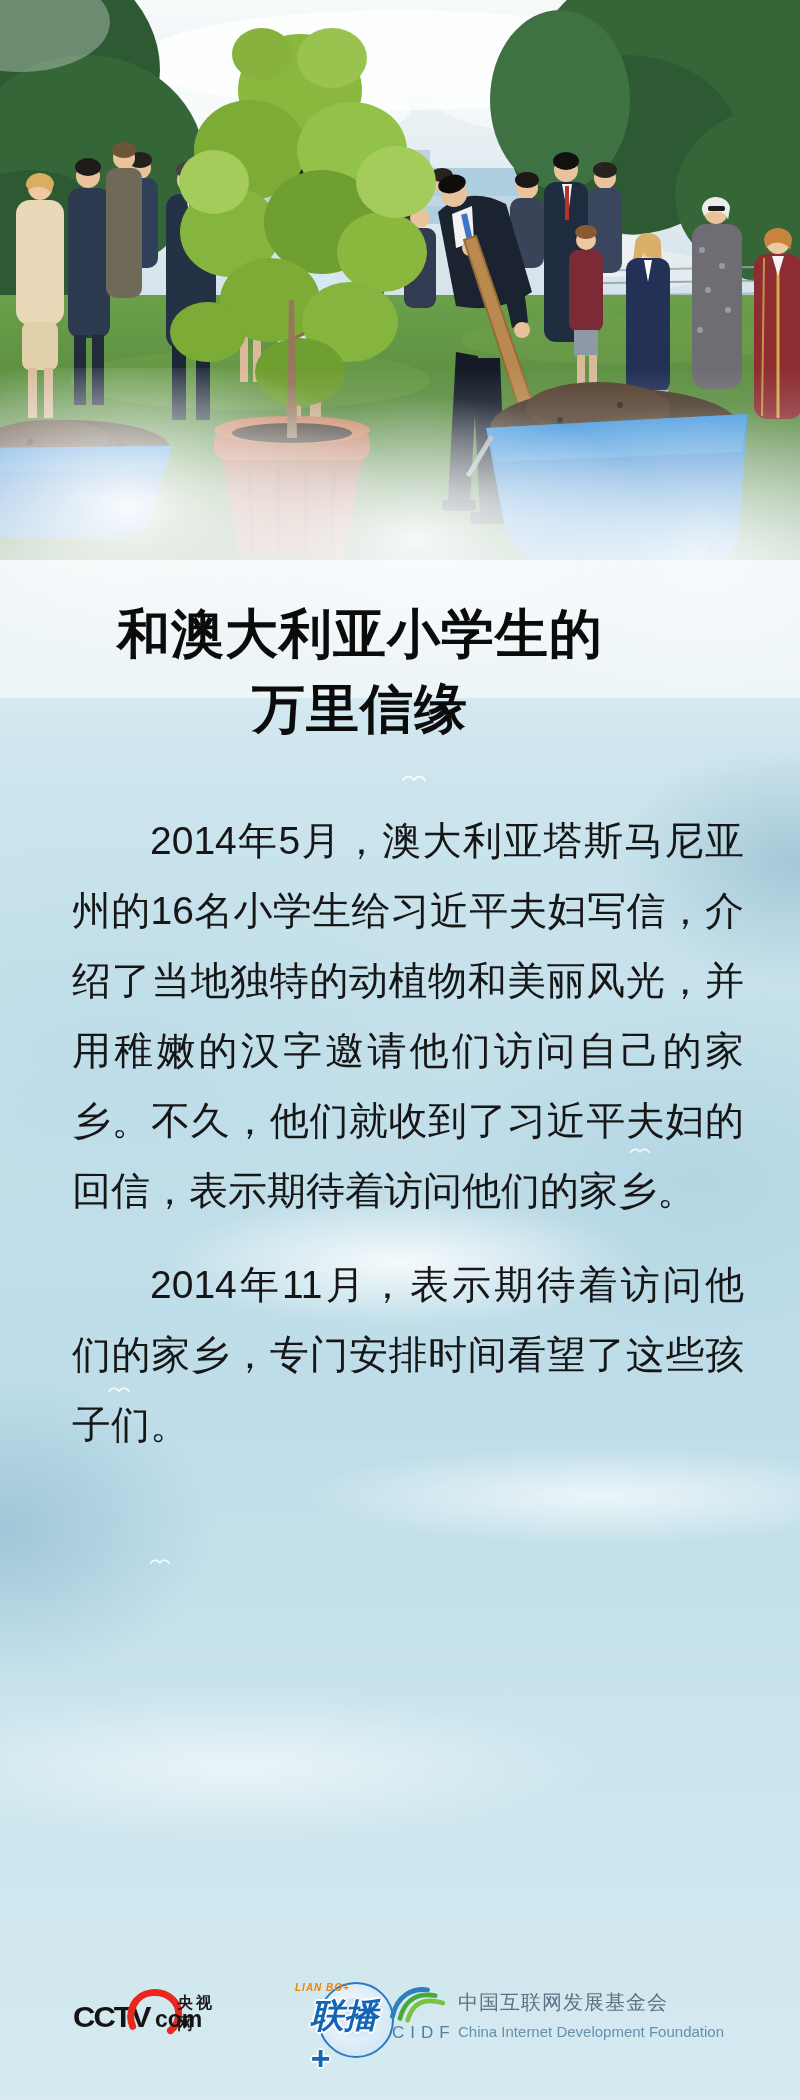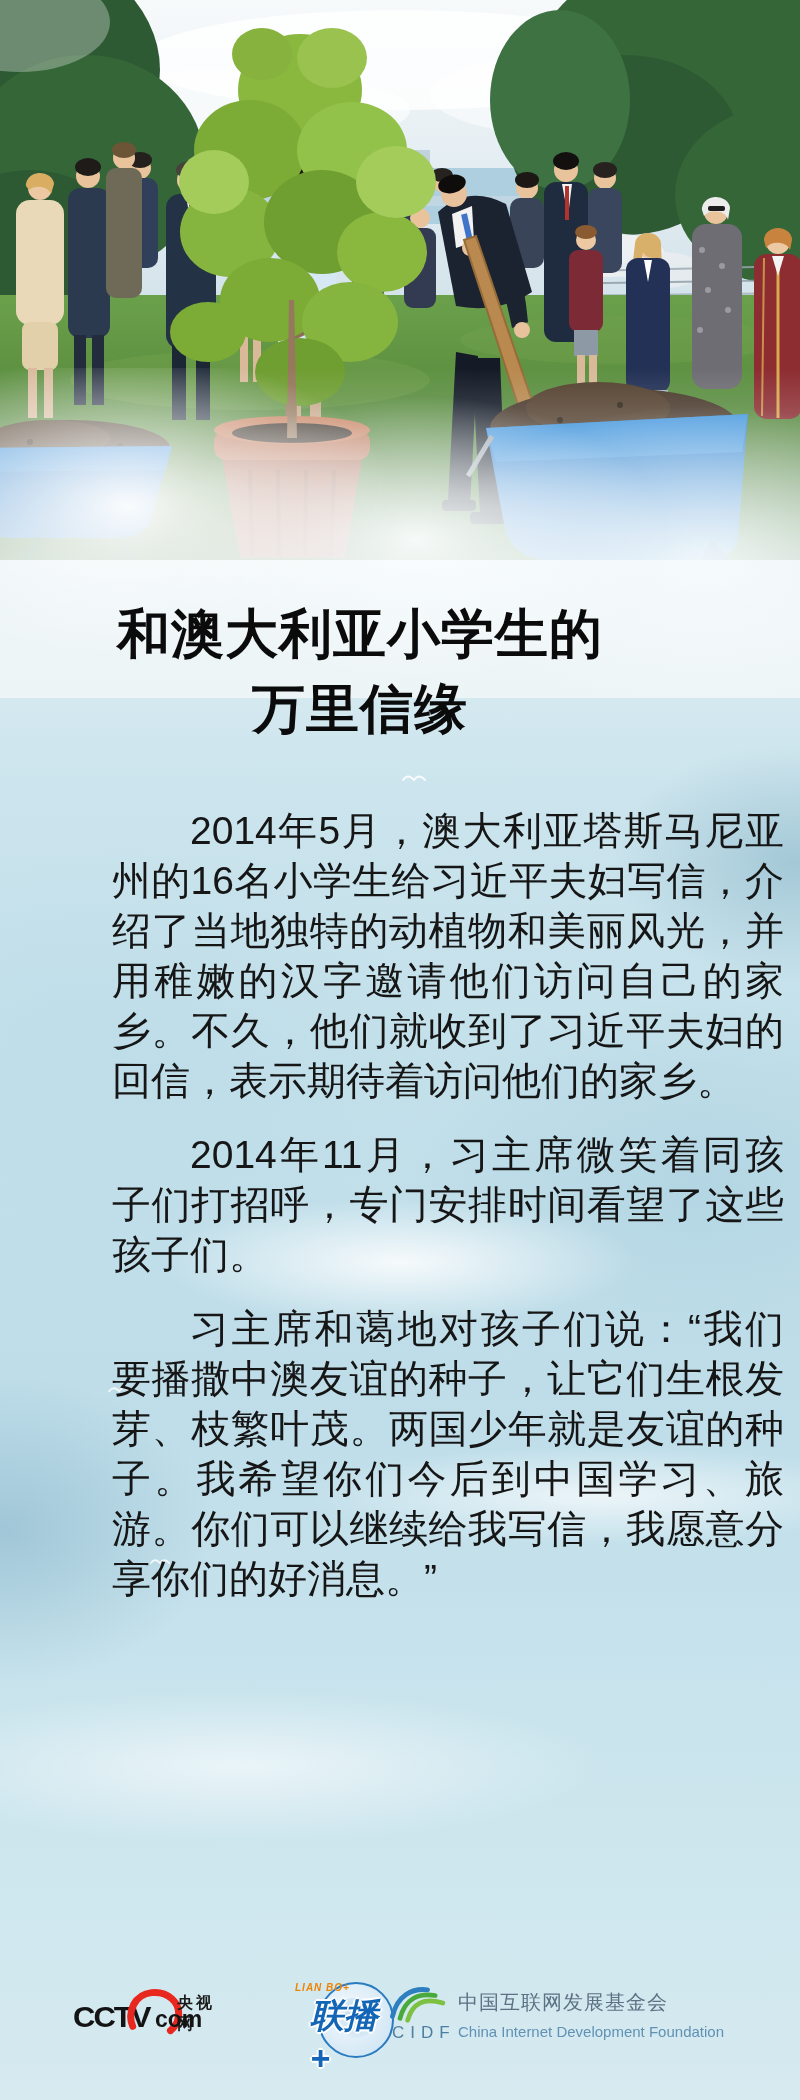--- a/index.html
+++ b/index.html
@@ -32,7 +32,7 @@
   }
   .body-text{
     position:absolute;left:72px;top:806px;width:672px;
-    color:#161616;font-size:39px;line-height:50px;text-align:justify;margin-left:40px;
+    color:#161616;font-size:39px;line-height:70px;text-align:justify;
   }
   .body-text p{margin:0 0 24px 0;text-indent:2em;}
   .bird{position:absolute;opacity:.85;}

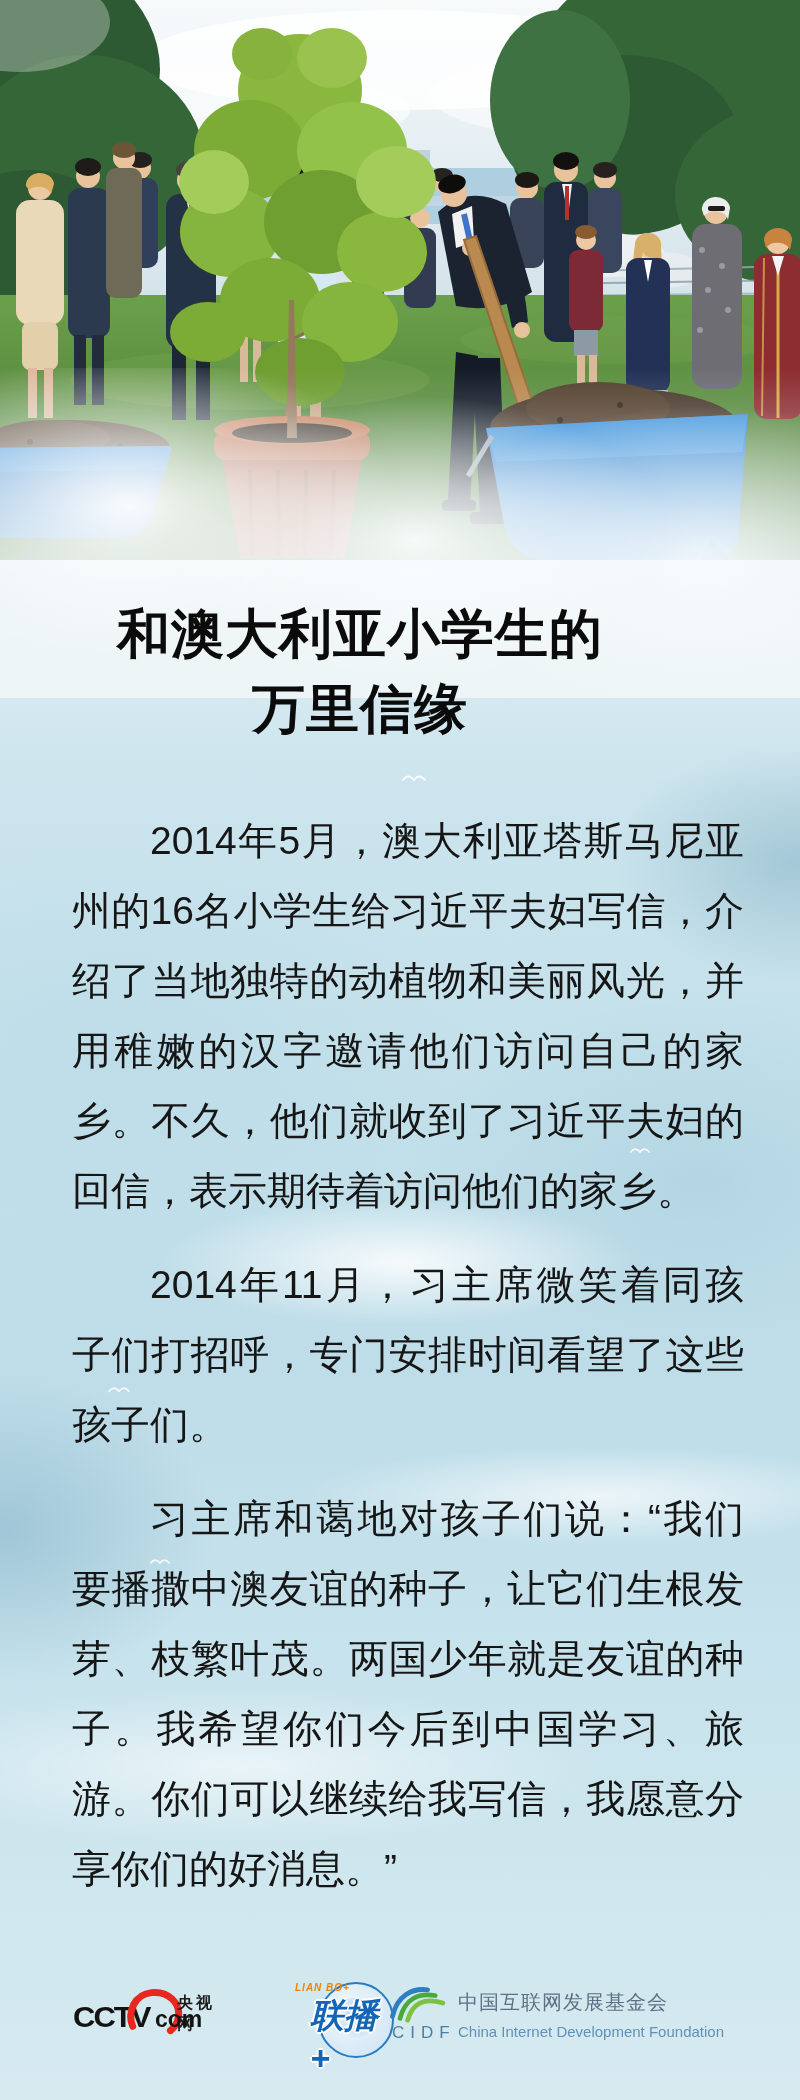--- a/index.html
+++ b/index.html
@@ -318,7 +318,7 @@
 
   <div class="body-text">
     <p>2014年5月，澳大利亚塔斯马尼亚州的16名小学生给习近平夫妇写信，介绍了当地独特的动植物和美丽风光，并用稚嫩的汉字邀请他们访问自己的家乡。不久，他们就收到了习近平夫妇的回信，表示期待着访问他们的家乡。</p>
-    <p>2014年11月，习主席微笑着同孩子们打招呼，专门安排时间看望了这些孩子们。</p>
+    <p>2014年11月，表示期待着访问他们的家乡，专门安排时间看望了这些孩子们。</p>
     <p>习主席和蔼地对孩子们说：“我们要播撒中澳友谊的种子，让它们生根发芽、枝繁叶茂。两国少年就是友谊的种子。我希望你们今后到中国学习、旅游。你们可以继续给我写信，我愿意分享你们的好消息。”</p>
   </div>
 

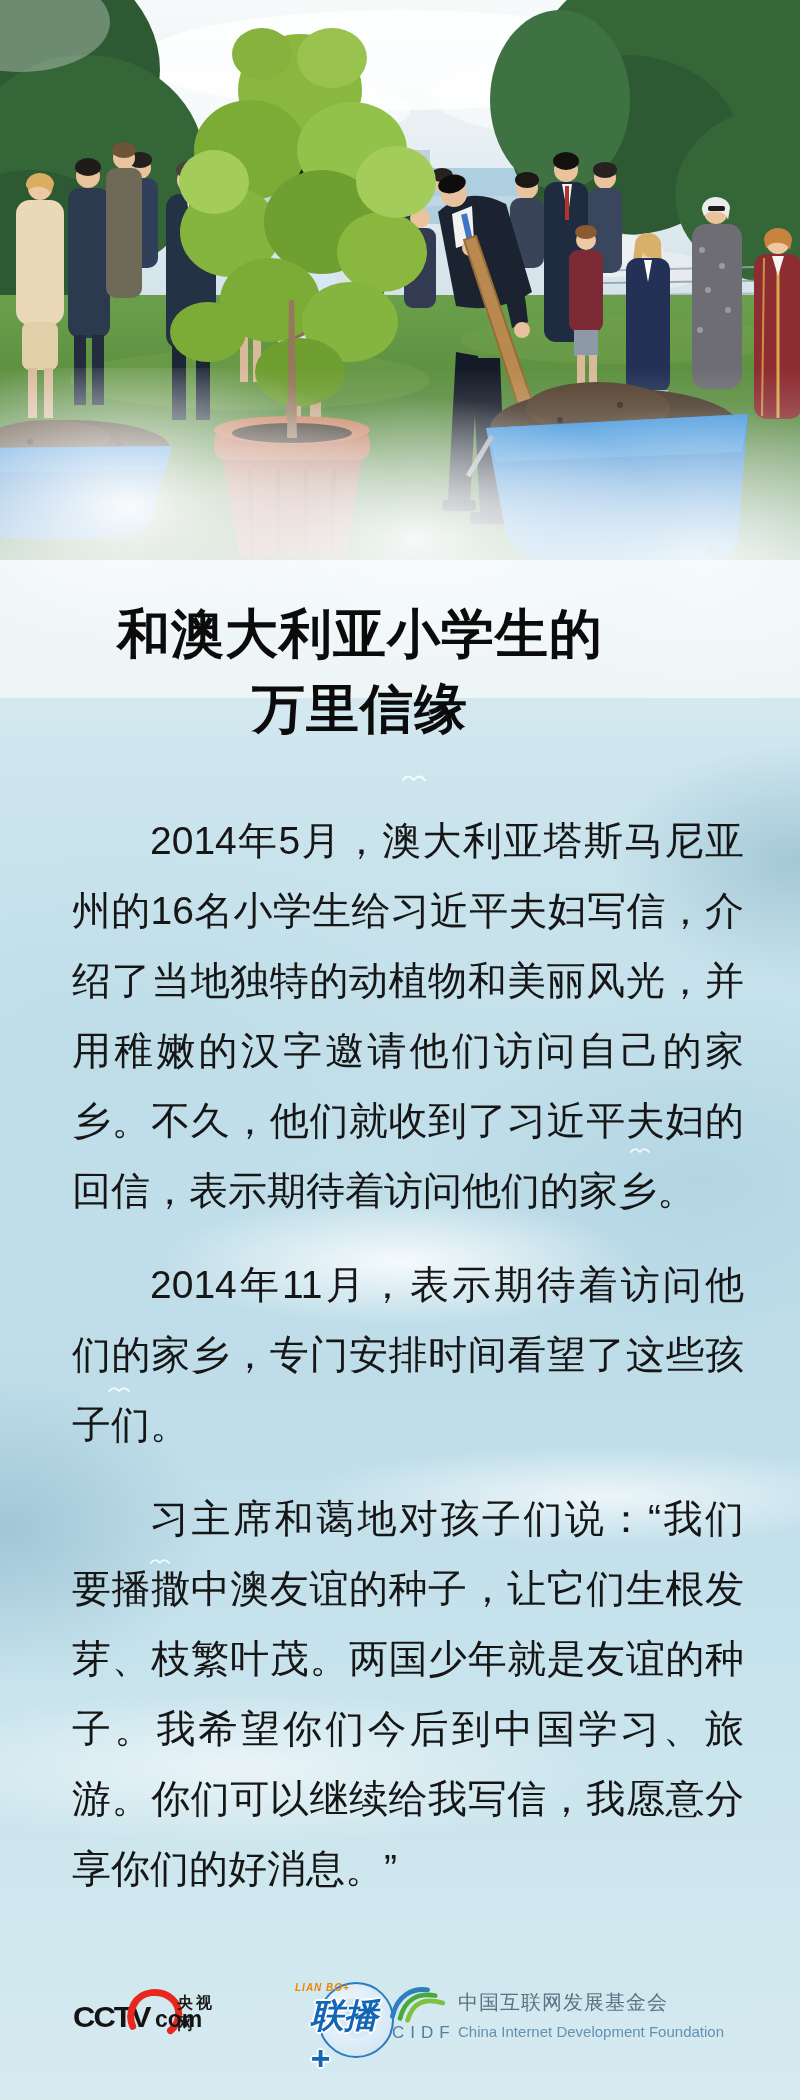--- a/index.html
+++ b/index.html
@@ -319,7 +319,6 @@
   <div class="body-text">
     <p>2014年5月，澳大利亚塔斯马尼亚州的16名小学生给习近平夫妇写信，介绍了当地独特的动植物和美丽风光，并用稚嫩的汉字邀请他们访问自己的家乡。不久，他们就收到了习近平夫妇的回信，表示期待着访问他们的家乡。</p>
     <p>2014年11月，表示期待着访问他们的家乡，专门安排时间看望了这些孩子们。</p>
-    <p>习主席和蔼地对孩子们说：“我们要播撒中澳友谊的种子，让它们生根发芽、枝繁叶茂。两国少年就是友谊的种子。我希望你们今后到中国学习、旅游。你们可以继续给我写信，我愿意分享你们的好消息。”</p>
   </div>
 
   <div class="footer">

